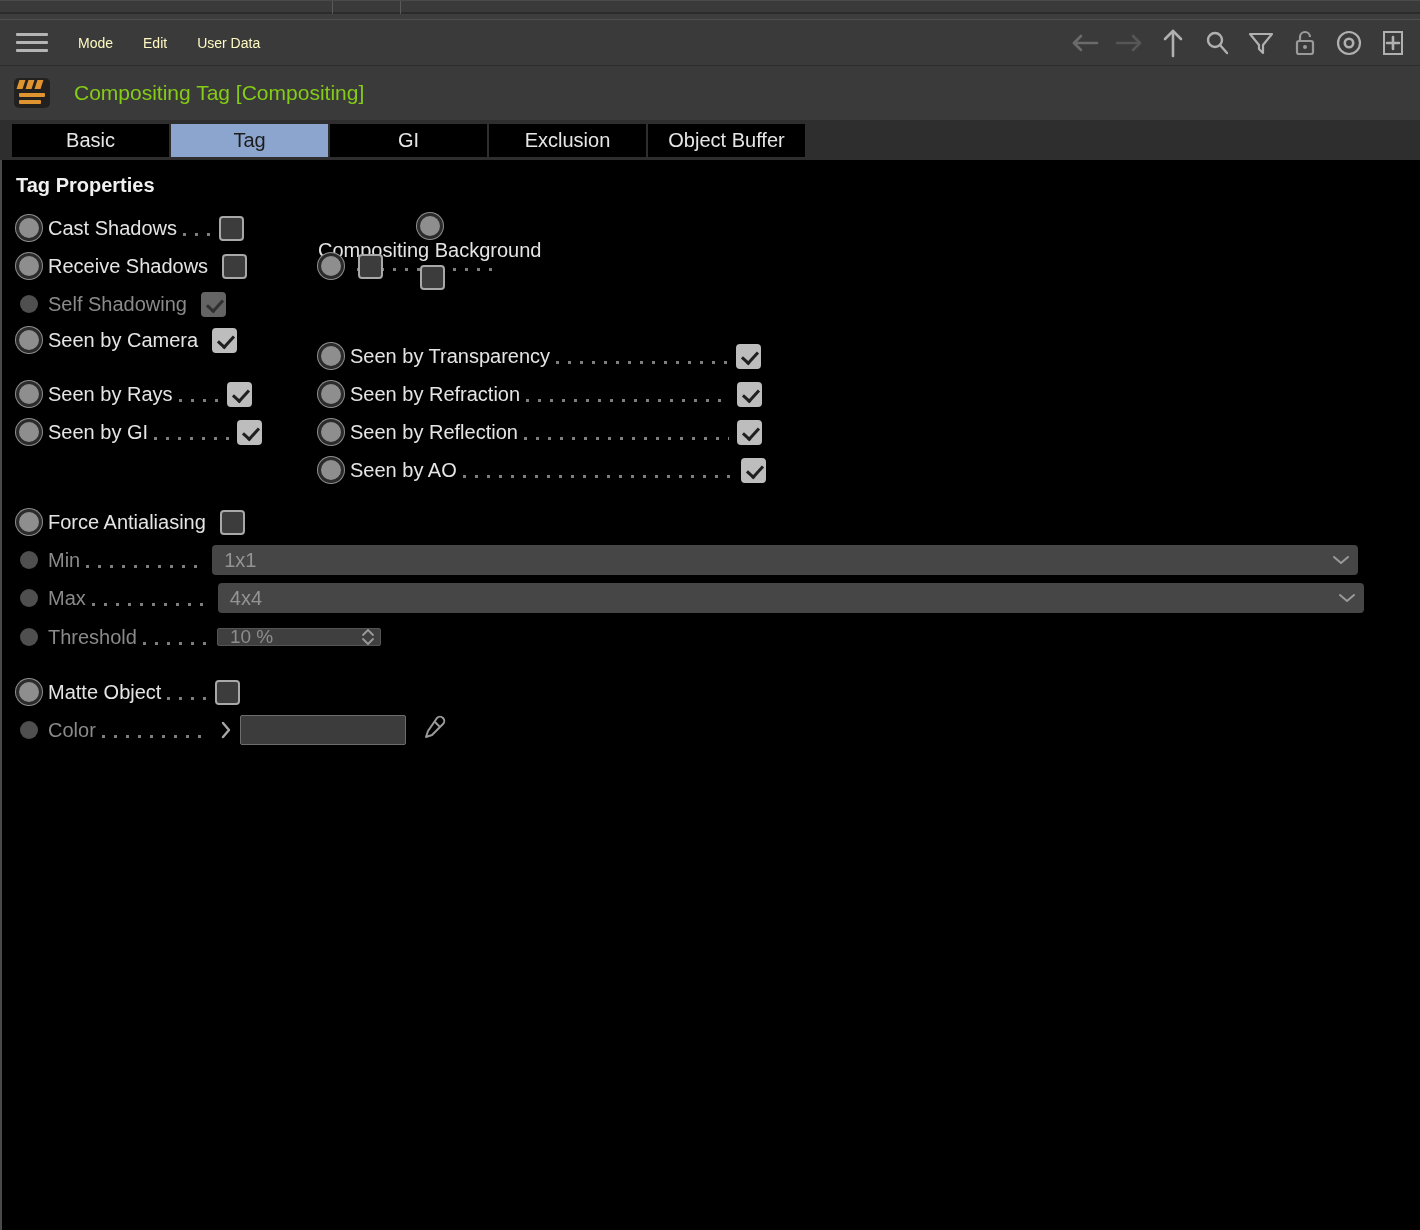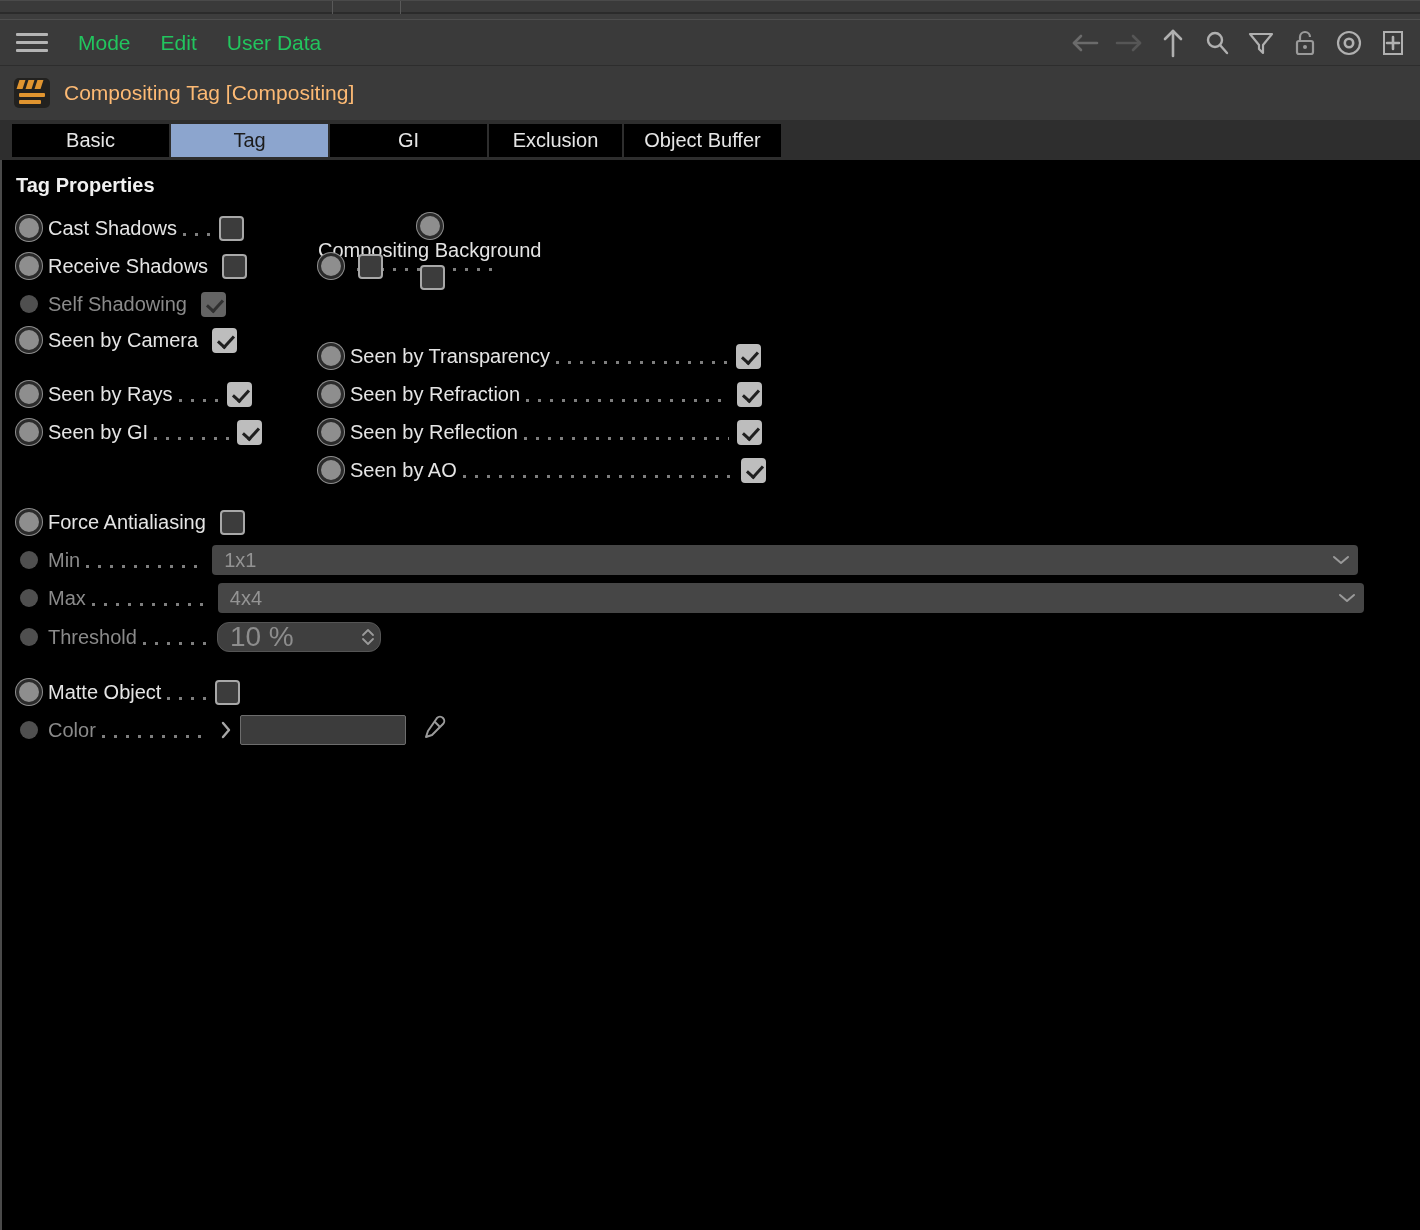--- a/index.html
+++ b/index.html
@@ -50,8 +50,8 @@
   .hamburger i { display: block; height: 3px; background: #b4b4b4; border-radius: 1px; }
   .menu-item {
     margin-left: 30px;
-    font-size: 21px;
-    color: #22c55e;
+    font-size: 14px;
+    color: #fef9c3;
     cursor: pointer;
     white-space: nowrap;
   }

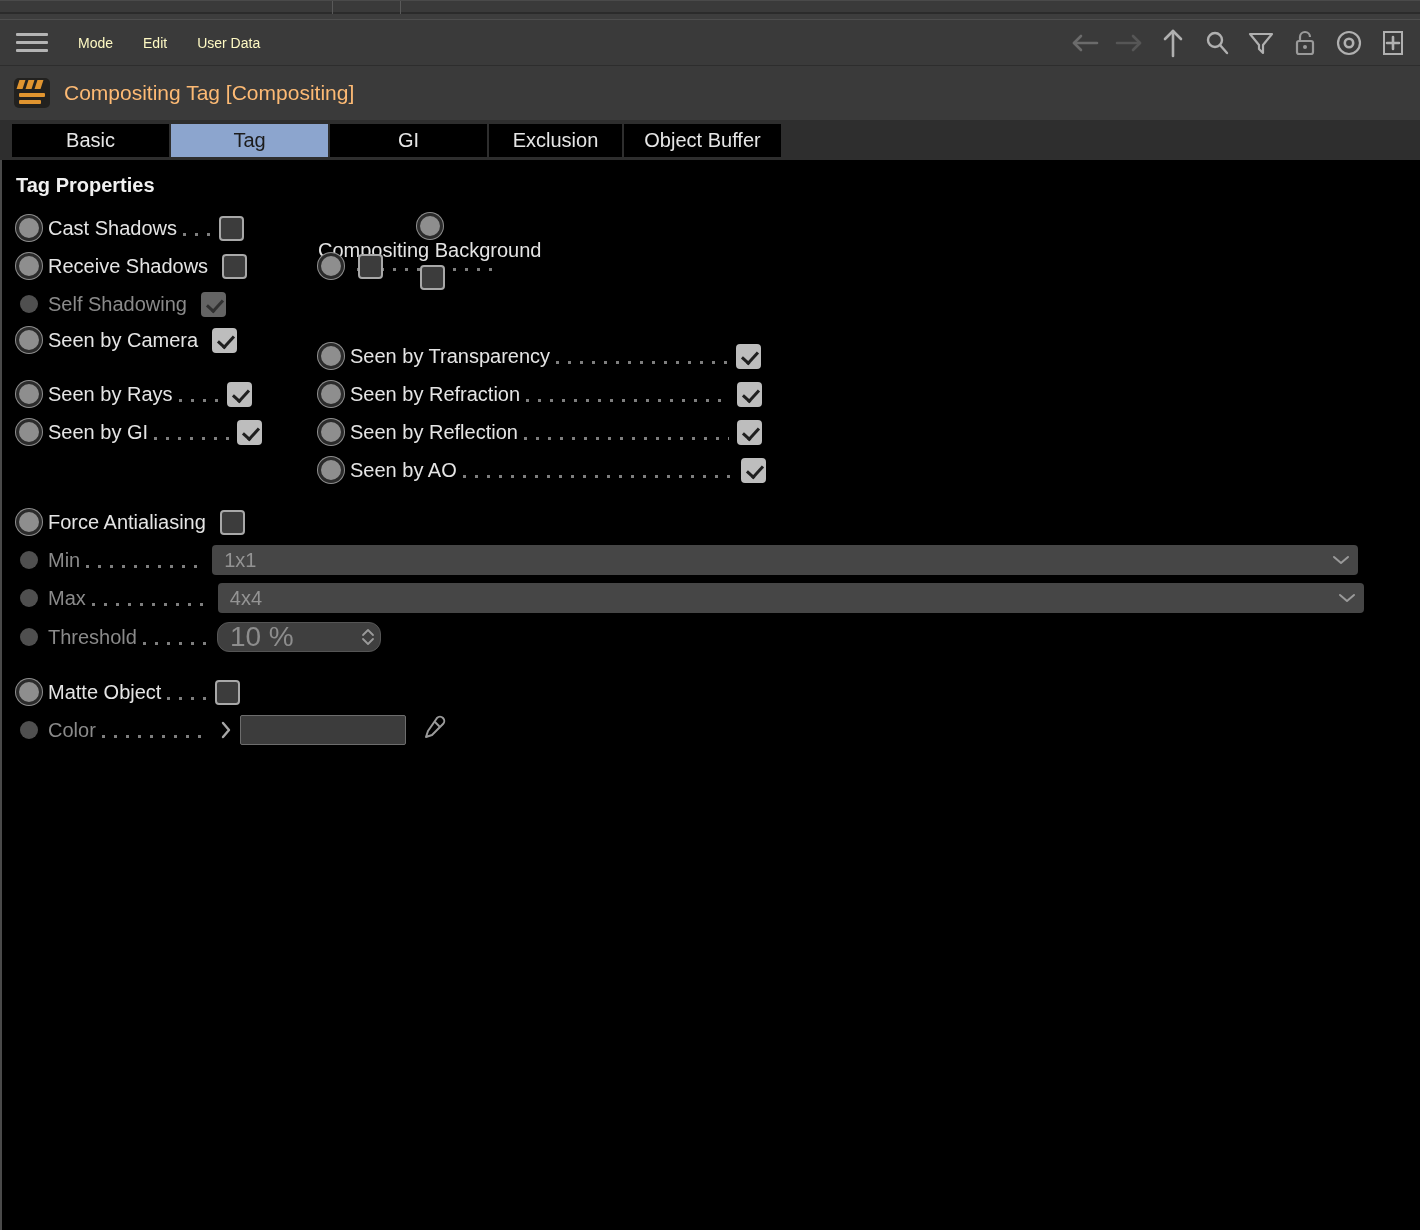--- a/index.html
+++ b/index.html
@@ -91,8 +91,8 @@
     position: absolute; left: 5px; height: 4px; background: #e0942f; border-radius: 1px;
   }
   .objtitle {
-    margin-left: 14px;
-    font-size: 21px; color: #fdba74;
+    margin-left: 24px;
+    font-size: 21px; color: #84cc16;
     white-space: nowrap;
   }
 

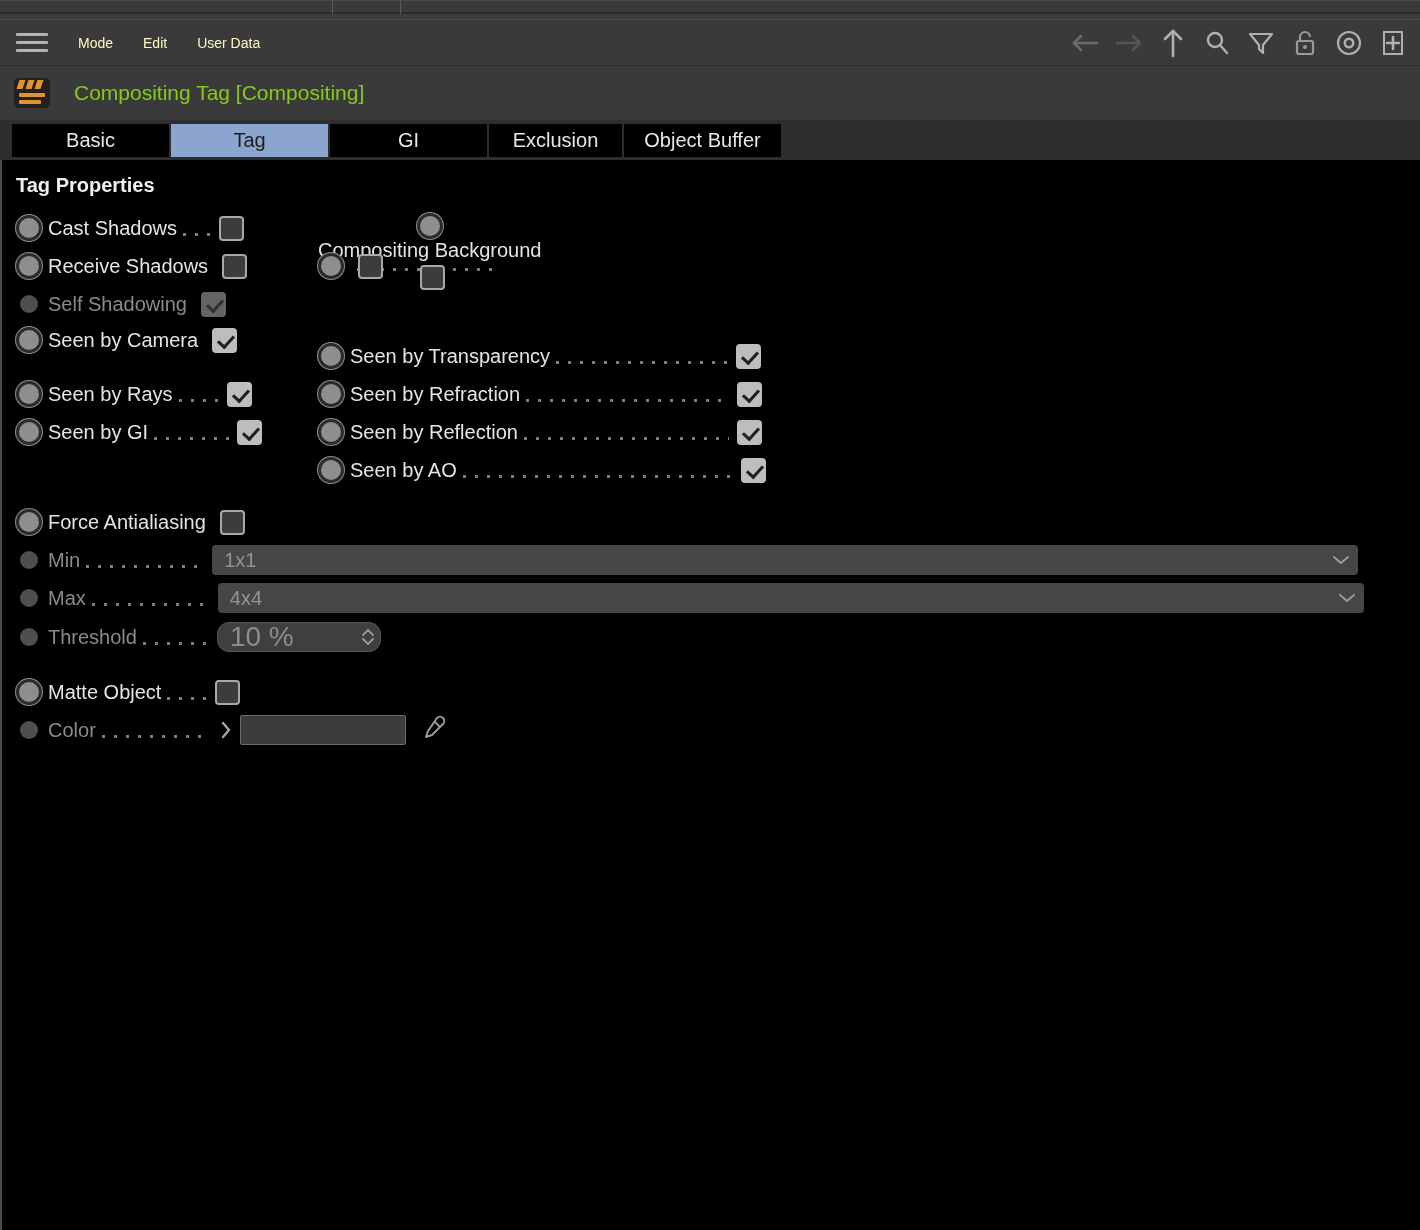--- a/index.html
+++ b/index.html
@@ -337,7 +337,7 @@
   <div class="tab" style="width:157px">Basic</div>
   <div class="tab sel" style="width:157px">Tag</div>
   <div class="tab" style="width:157px">GI</div>
-  <div class="tab" style="width:133px">Exclusion</div>
+  <div class="tab" style="width:157px">Exclusion</div>
   <div class="tab" style="width:157px">Object Buffer</div>
 </div>
 

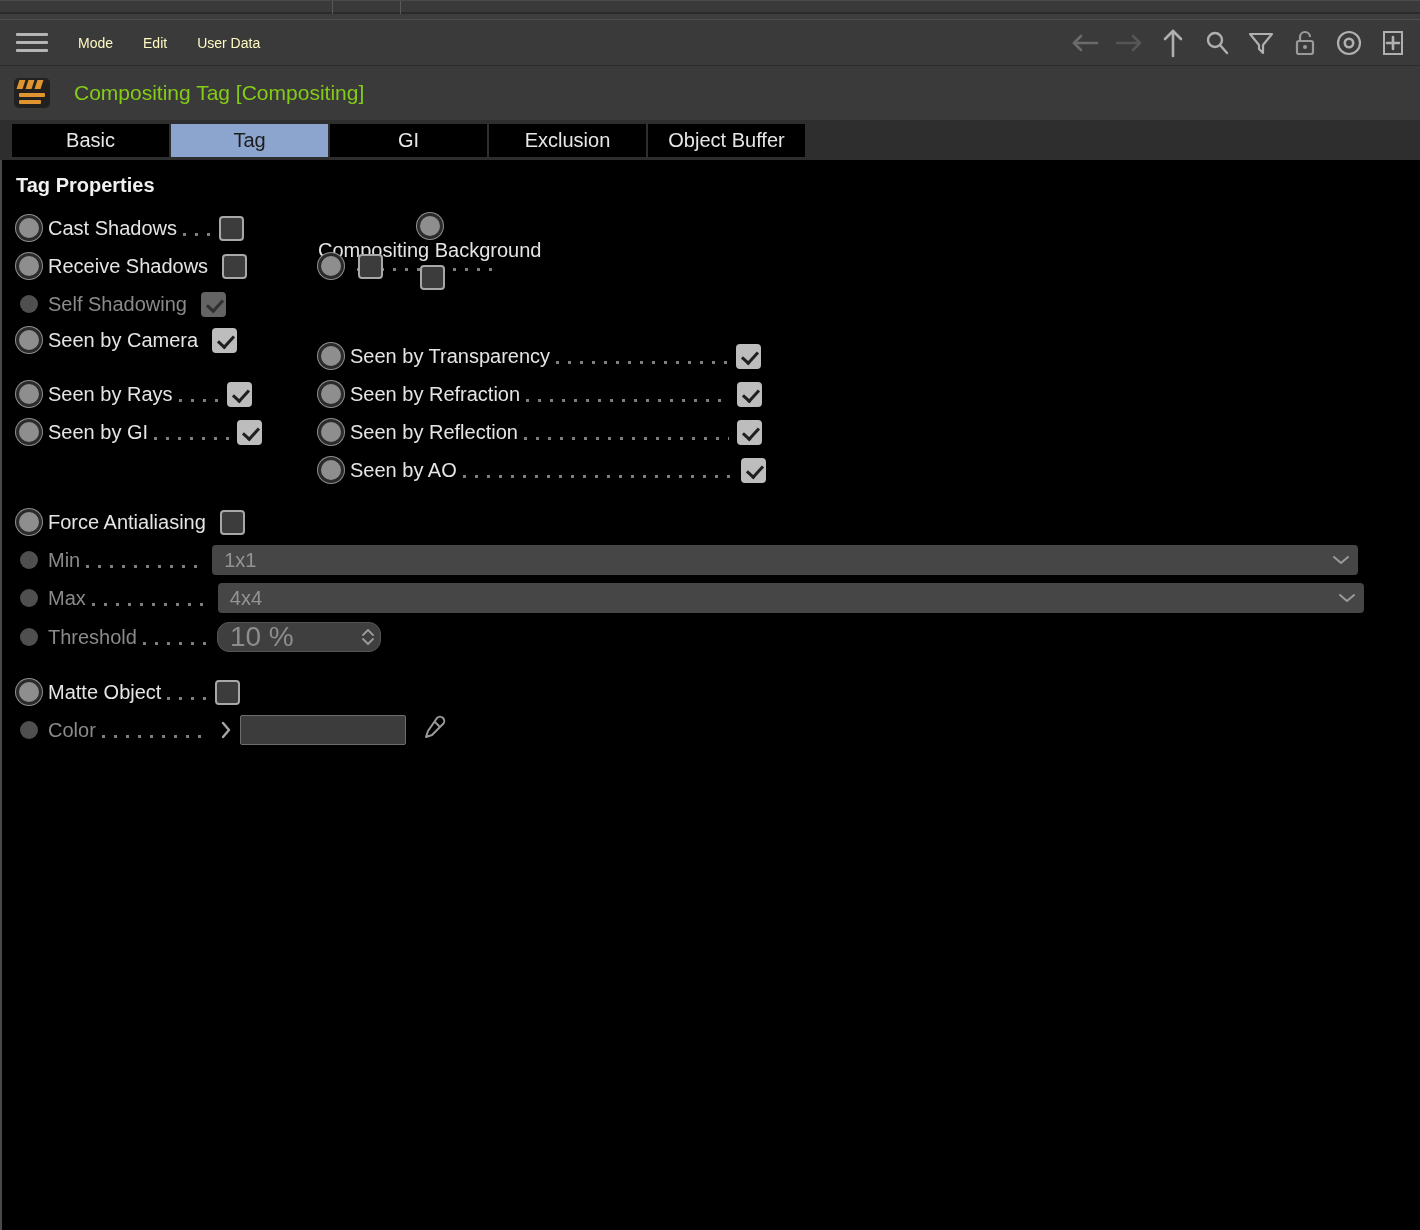--- a/index.html
+++ b/index.html
@@ -211,14 +211,14 @@
     width: 18px; height: 10px;
   }
   .numfield {
-    height: 30px; width: 164px;
+    height: 18px; width: 164px;
     background: #3f3f3f;
     border: 1px solid #555;
-    border-radius: 12px;
+    border-radius: 2px;
     display: flex; align-items: center;
     padding: 0 4px 0 12px;
     color: #8d8d8d;
-    font-size: 28px;
+    font-size: 19px;
     cursor: text;
   }
   .spin {

